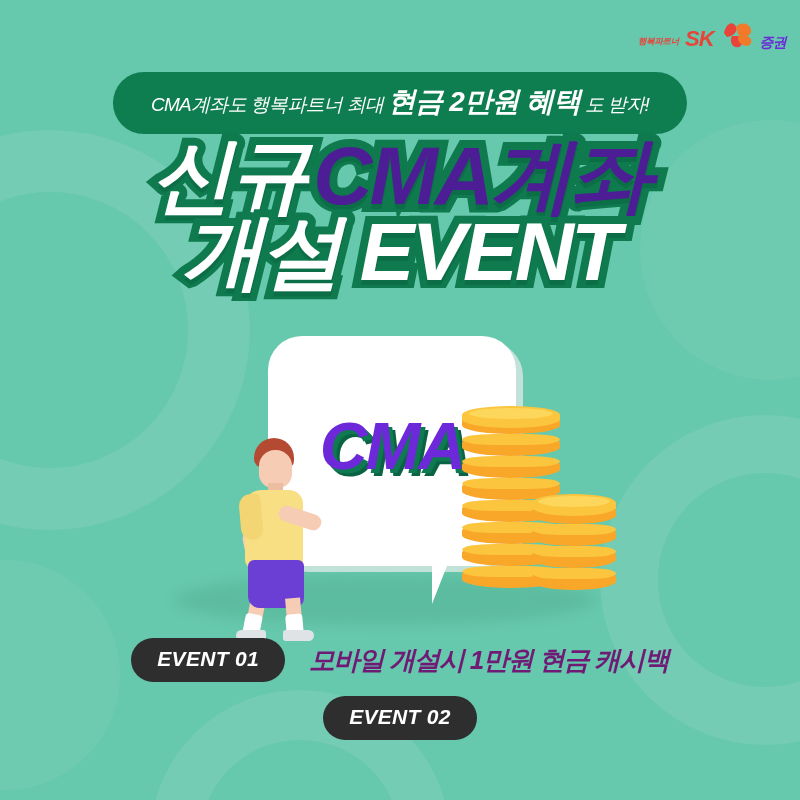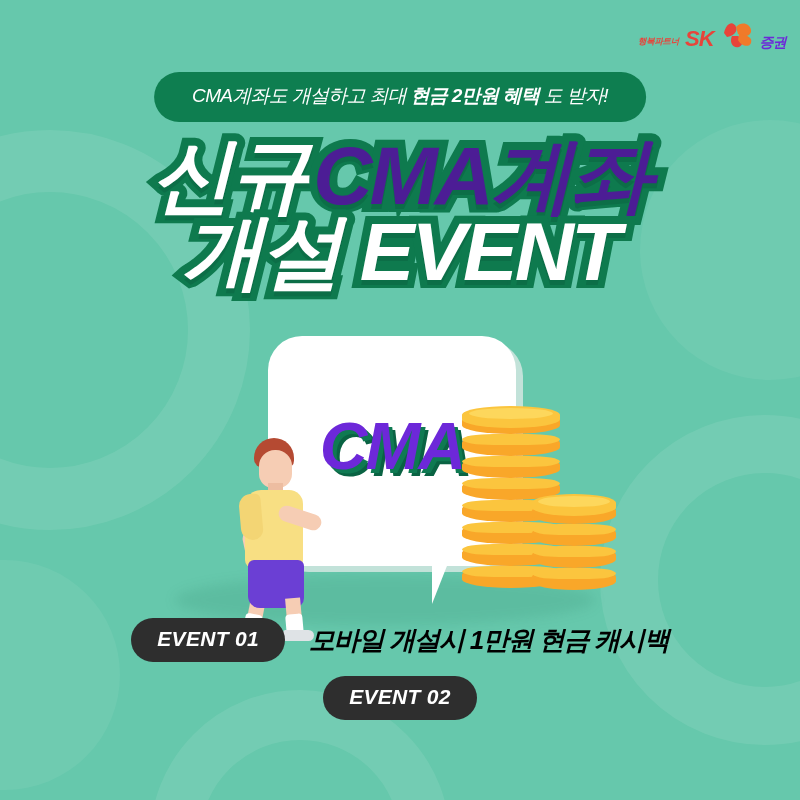--- a/index.html
+++ b/index.html
@@ -232,7 +232,7 @@
   </div>
 
   <div id="headline-pill">
-    <span class="t">CMA계좌도 개설하고 최대</span>
+    <span class="t">CMA계좌도 행복파트너 최대</span>
     <span class="t strong">현금 2만원 혜택</span>
     <span class="t">도 받자!</span>
   </div>

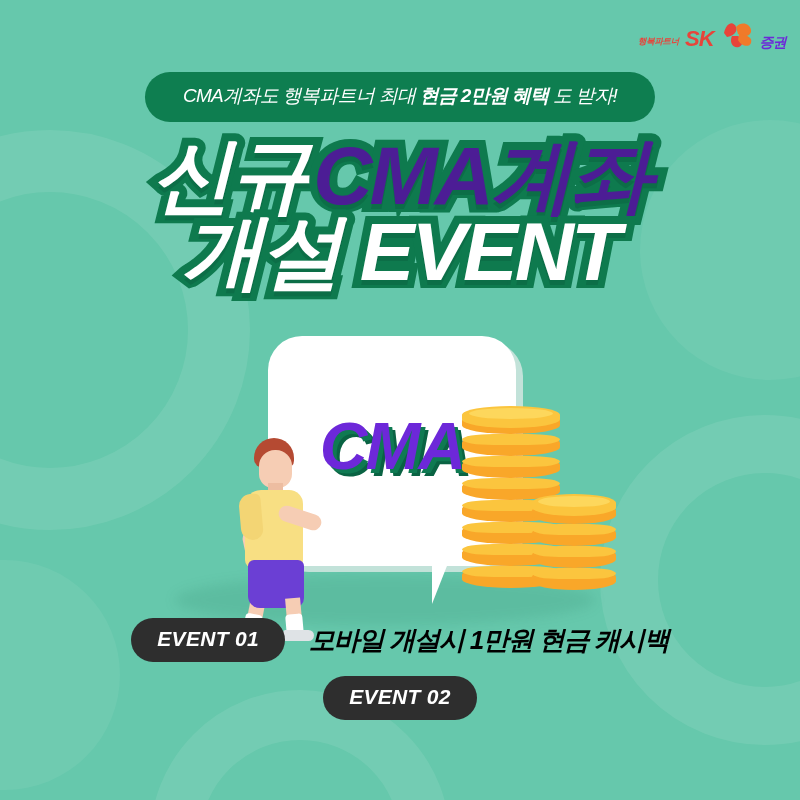--- a/index.html
+++ b/index.html
@@ -83,7 +83,7 @@
   #headline-pill .t {
     color:#ffffff; font-size:19px; letter-spacing:-0.7px;
   }
-  #headline-pill .t.strong { font-weight:bold; font-size:19px;text-align:center; }
+  #headline-pill .t.strong { font-weight:bold; font-size:28px;text-align:center; }
 
   
   #main-title {

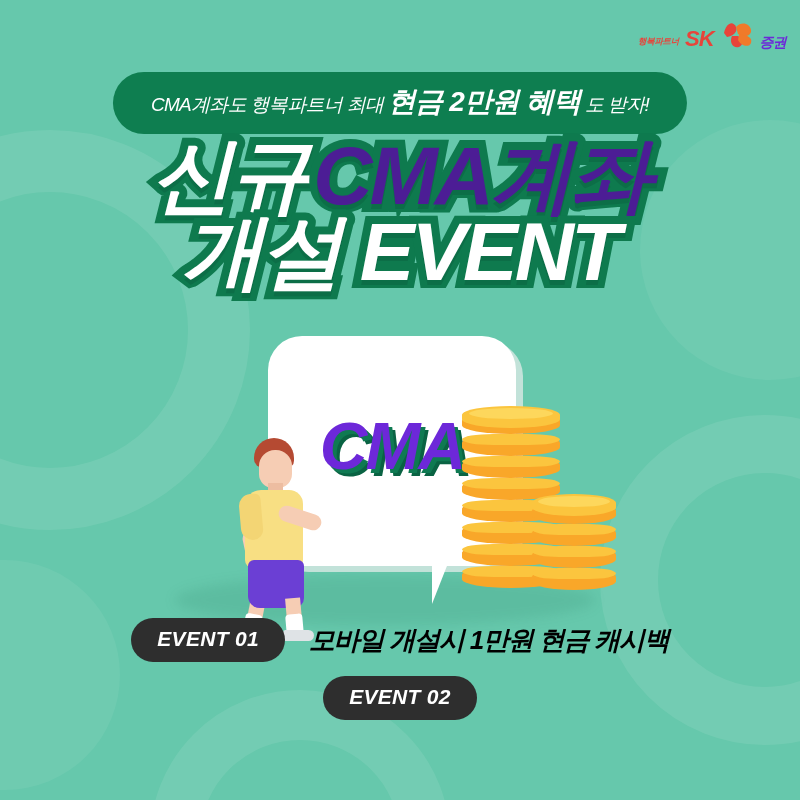--- a/index.html
+++ b/index.html
@@ -178,7 +178,7 @@
 
   
   #event-list {
-    position:absolute; left:0; right:0; top:618px;
+    position:absolute; left:0; right:0; top:638px;
     z-index:10;
   }
   .event-row {

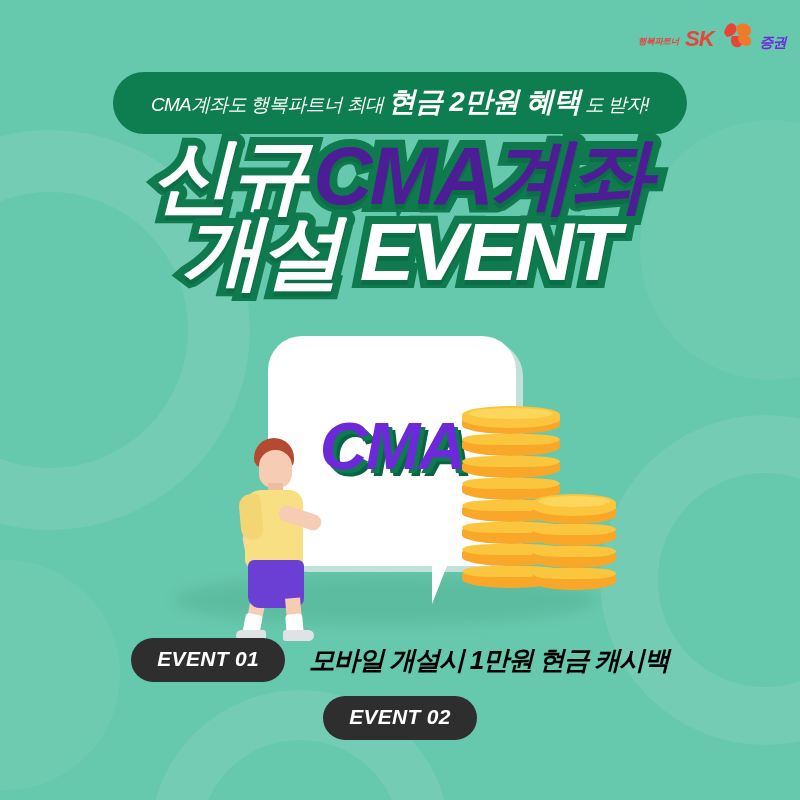--- a/index.html
+++ b/index.html
@@ -198,7 +198,7 @@
     font-family:"Liberation Sans", sans-serif;
   }
   .event-desc {
-    color:#000000;
+    color:#701a75;
     font-size:26px; font-weight:bold;
     letter-spacing:-1.2px;
     white-space:nowrap;

